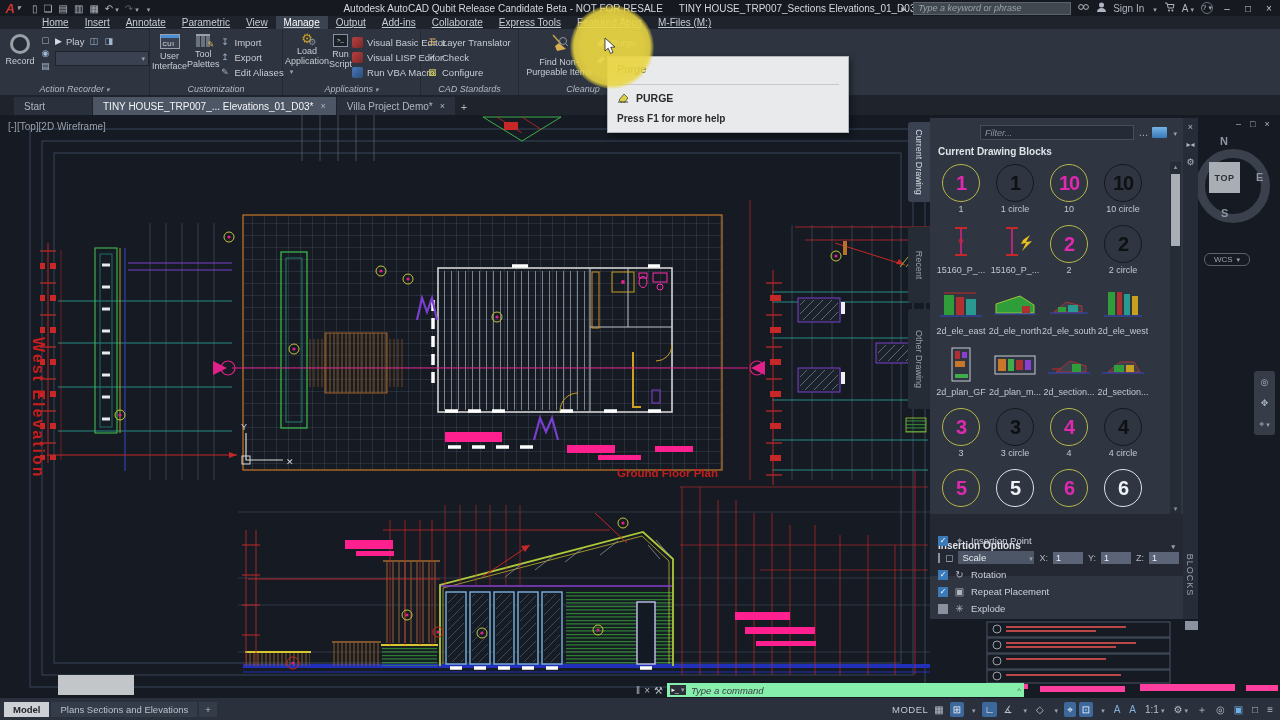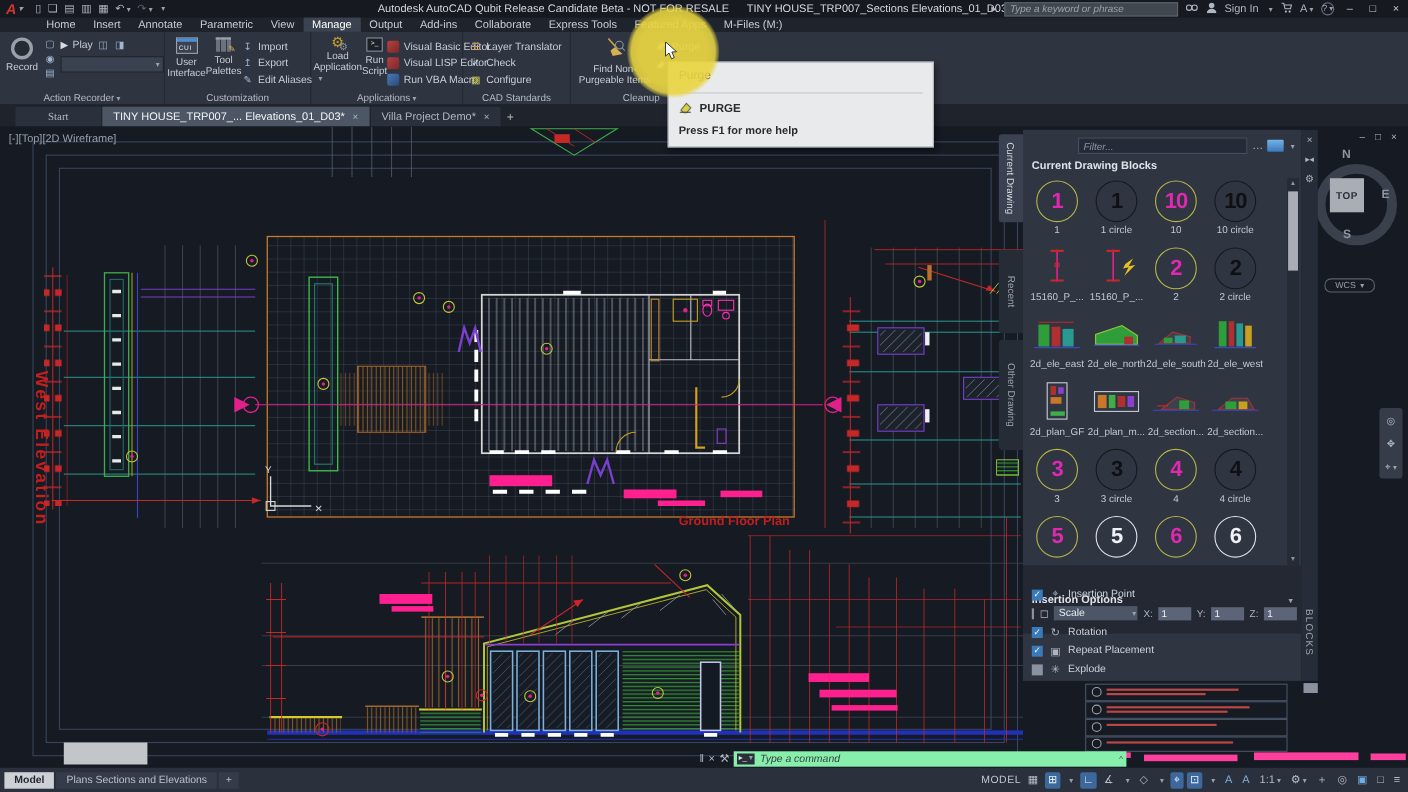--- a/index.html
+++ b/index.html
@@ -23,7 +23,7 @@
   .tbi{color:#aeb6c2;font-size:10px;}
   .winbtn{color:#c3c9d2;font-size:10px;width:14px;text-align:center;}
   
-  .rtabs{left:0;top:16px;width:1280px;height:13px;background:#1e232c;display:flex;align-items:flex-end;padding-left:34px;box-sizing:border-box;}
+  .rtabs{left:0;top:16px;width:1280px;height:13px;background:#1e232c;display:flex;align-items:flex-end;padding-left:34px;box-sizing:border-box;text-decoration:underline;}
   .rtab{padding:0 8px;height:13px;line-height:13px;color:#c8cdd5;font-size:10px;cursor:default;}
   .rtab.active{background:#3c4350;color:#fff;}
   

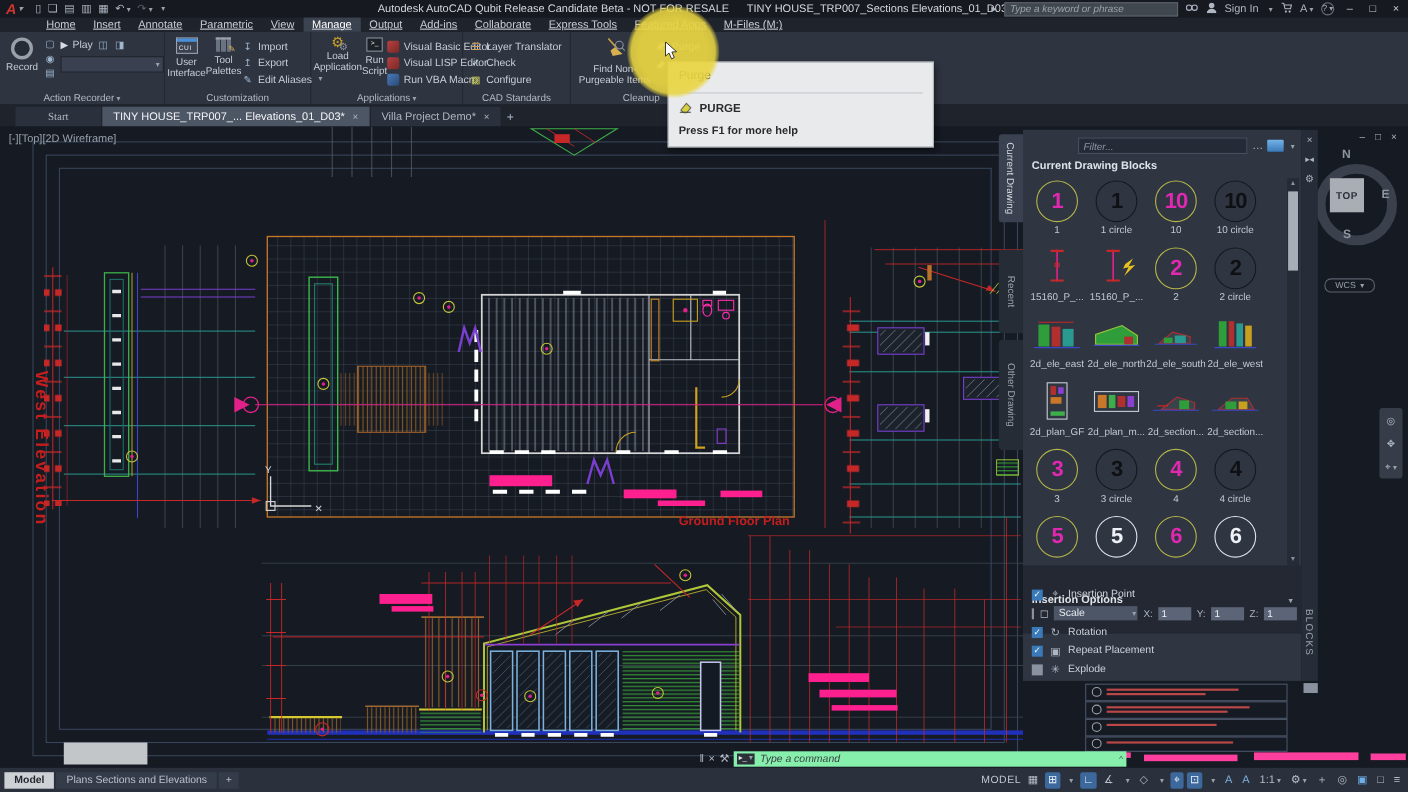--- a/index.html
+++ b/index.html
@@ -29,7 +29,7 @@
   
   .ribbon{left:0;top:29px;width:1280px;height:66px;background:#2e3440;display:flex;}
   .rpanel{position:relative;height:66px;border-right:1px solid #242a34;box-sizing:border-box;}
-  .rpanel .plabel{position:absolute;left:0;right:0;bottom:1px;text-align:center;color:#b4bac4;font-size:9px;}
+  .rpanel .plabel{position:absolute;left:0;right:0;bottom:1px;text-align:center;color:#b4bac4;font-size:9px;font-style:italic;}
   .rbody{position:absolute;left:0;right:0;top:2px;bottom:13px;display:flex;align-items:flex-start;}
   .bigbtn{display:flex;flex-direction:column;align-items:center;width:46px;margin-top:3px;gap:2px;color:#c8cdd5;font-size:9px;text-align:center;line-height:10px;}
   .smallrow{display:flex;align-items:center;gap:4px;height:14px;color:#c8cdd5;font-size:9.5px;white-space:nowrap;}

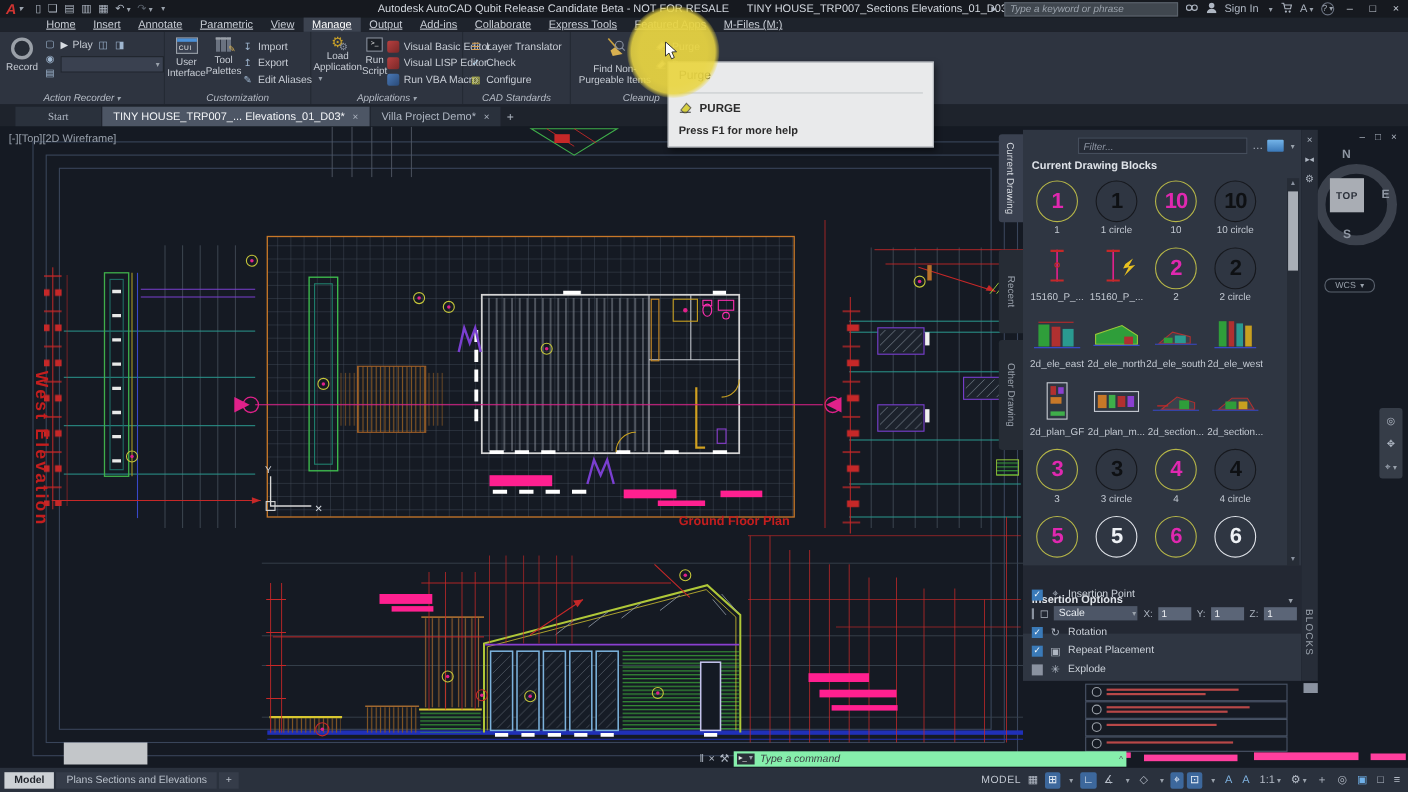--- a/index.html
+++ b/index.html
@@ -50,7 +50,7 @@
   
   .ftabs{left:0;top:95px;width:1280px;height:20px;background:#1e232c;display:flex;align-items:flex-end;}
   .ftab{height:18px;display:flex;align-items:center;padding:0 10px;font-size:10px;color:#aeb6c2;background:#2a313c;margin-right:1px;gap:7px;}
-  .ftab.first{margin-left:14px;width:58px;justify-content:center;font-family:Liberation Serif, serif;}
+  .ftab.first{margin-left:14px;width:58px;}
   .ftab.active{background:#4d5665;color:#f2f4f7;}
   .ftab .x{font-size:9px;color:#aeb6c2;}
   .ftab-plus{width:16px;height:16px;display:flex;align-items:center;justify-content:center;color:#aeb6c2;font-size:11px;}

